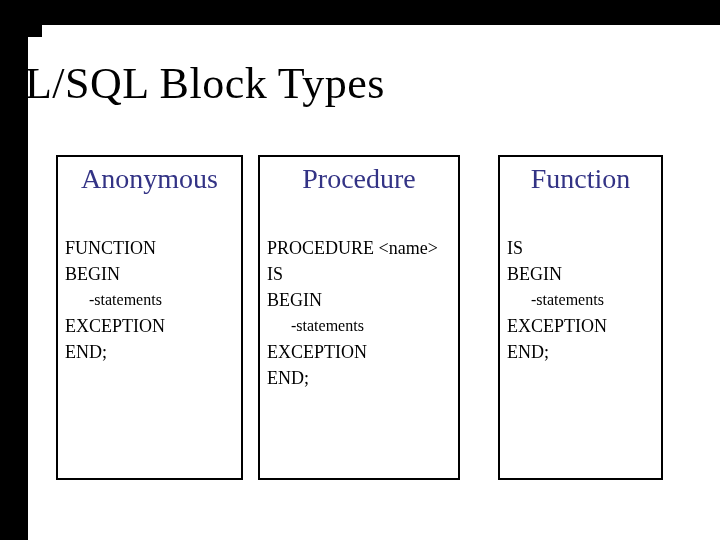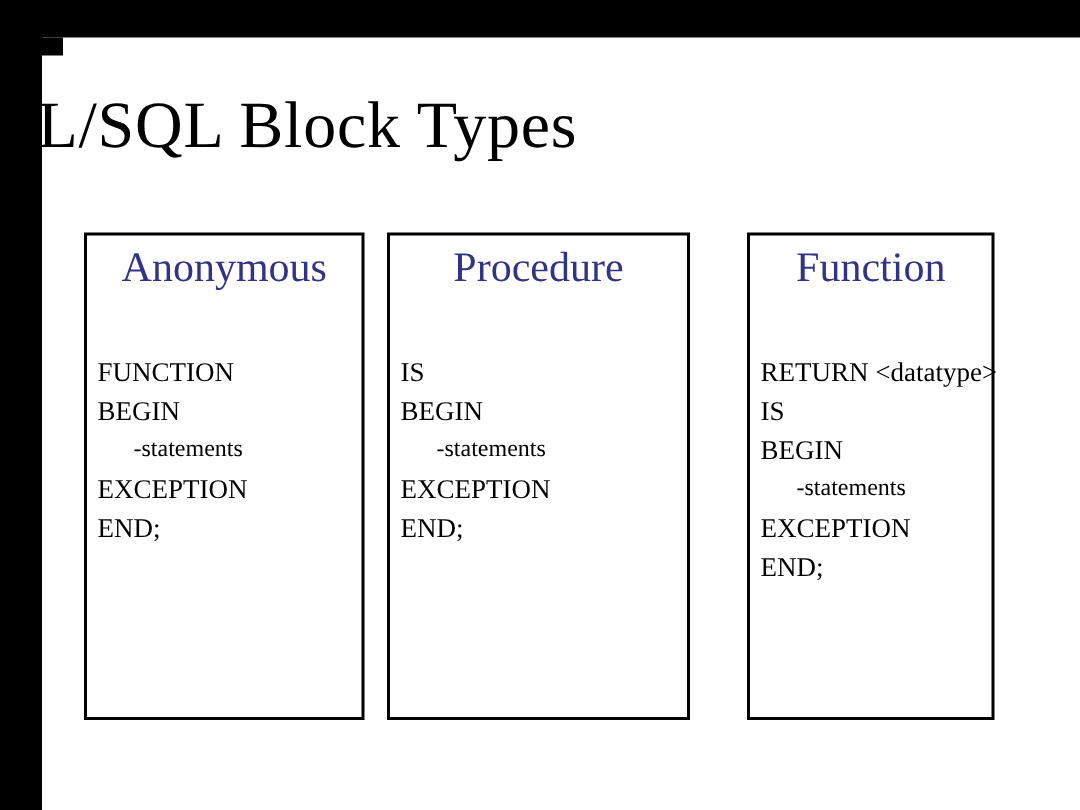--- a/index.html
+++ b/index.html
@@ -90,6 +90,7 @@
   <div class="box box-procedure">
     <div class="box-heading">Procedure</div>
     <div class="box-code">
+        <div class="code-line">PROCEDURE &lt;name&gt;</div>
         <div class="code-line">IS</div>
         <div class="code-line">BEGIN</div>
         <div class="code-line indented">-statements</div>

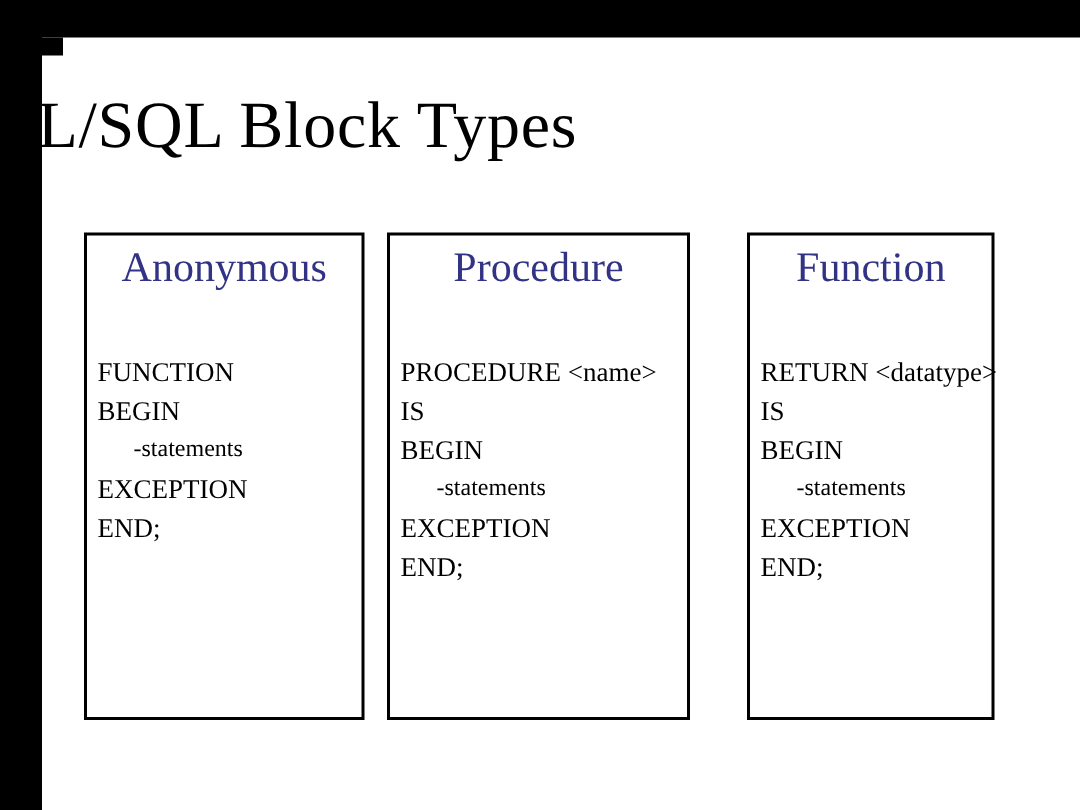--- a/index.html
+++ b/index.html
@@ -102,7 +102,6 @@
   <div class="box box-function">
     <div class="box-heading">Function</div>
     <div class="box-code">
-        <div class="code-line">RETURN &lt;datatype&gt;</div>
         <div class="code-line">IS</div>
         <div class="code-line">BEGIN</div>
         <div class="code-line indented">-statements</div>

